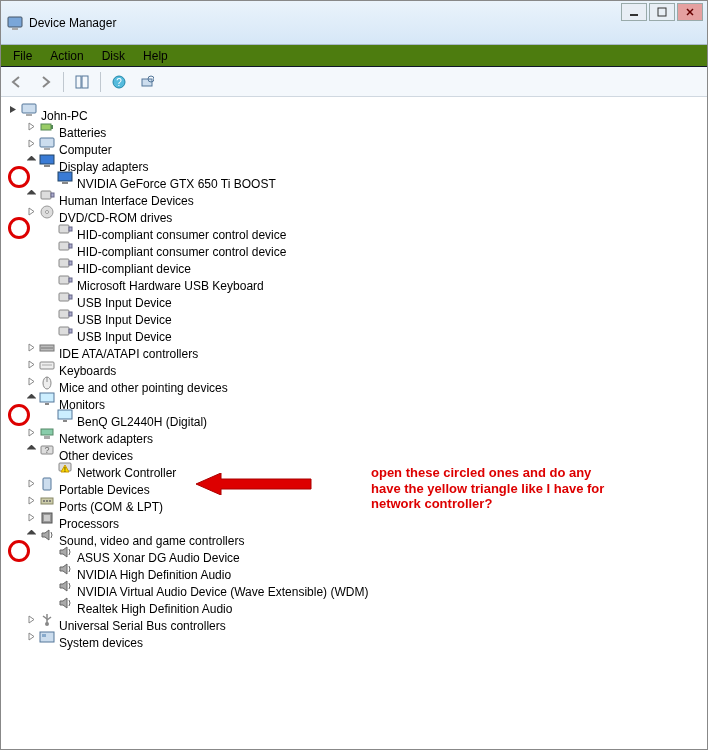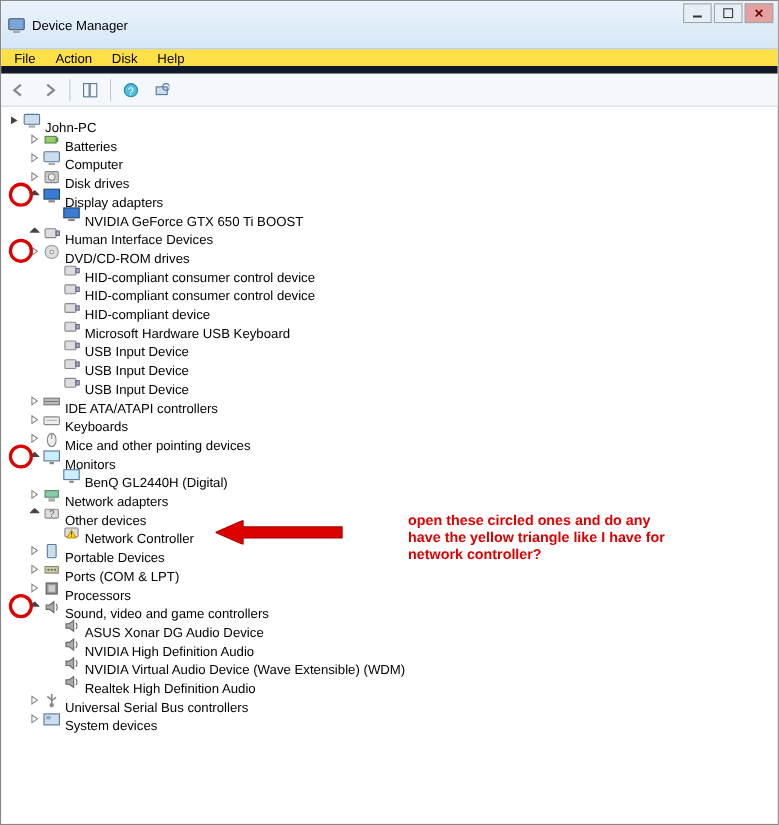--- a/index.html
+++ b/index.html
@@ -9,7 +9,7 @@
   .titlebar .title{color:#000;}
   .winbtns{position:absolute;right:4px;top:2px;display:flex;gap:2px;}
   .winbtn{width:26px;height:18px;border:1px solid #9aa;background:#e8eef5;display:flex;align-items:center;justify-content:center;font-size:10px;}
-  .menubar{height:22px;display:flex;align-items:center;padding:0 4px;gap:2px;background:#fde047;border-bottom:7px solid #0f172a;}
+  .menubar{height:22px;display:flex;align-items:center;padding:0 4px;gap:2px;background:#4d7c0f;border-bottom:1px solid #0f172a;}
   .menuitem{padding:2px 8px;cursor:default;}
   .toolbar{height:30px;display:flex;align-items:center;padding:0 4px;gap:4px;background:#f4f8fc;border-bottom:1px solid #d0d8e0;}
   .tbtn{width:24px;height:24px;border:1px solid transparent;display:flex;align-items:center;justify-content:center;}

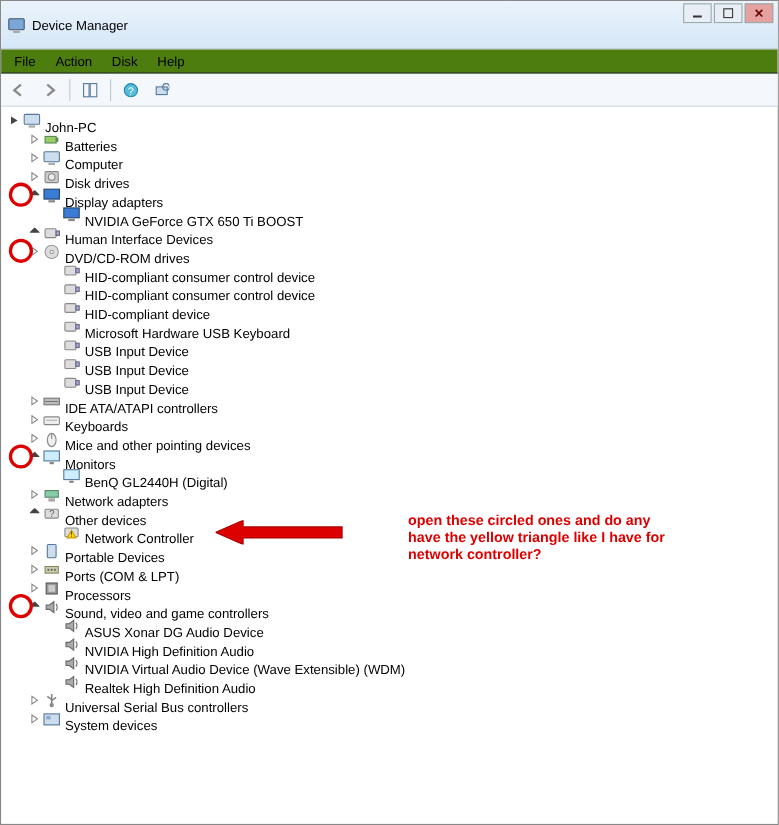--- a/index.html
+++ b/index.html
@@ -143,18 +143,6 @@
       <div class="node lv1">
         <span class="arrow">
           <svg width="9" height="9">
-            <path d="M2 1 L7 4.5 L2 8 Z" fill="none" stroke="#888"></path>
-          </svg>
-        </span>
-        <span class="icon"><svg width="16" height="16">
-            <rect x="2" y="3" width="12" height="10" rx="1" fill="#ccc" stroke="#888"></rect>
-            <circle cx="8" cy="8" r="3" fill="#eee" stroke="#888"></circle>
-          </svg></span>
-        <span class="label">Disk drives</span>
-      </div>
-      <div class="node lv1">
-        <span class="arrow">
-          <svg width="9" height="9">
             <path d="M1 1 L8 1 L1 8 Z" fill="#444" transform="rotate(45 4.5 4.5)"></path>
           </svg>
         </span>

